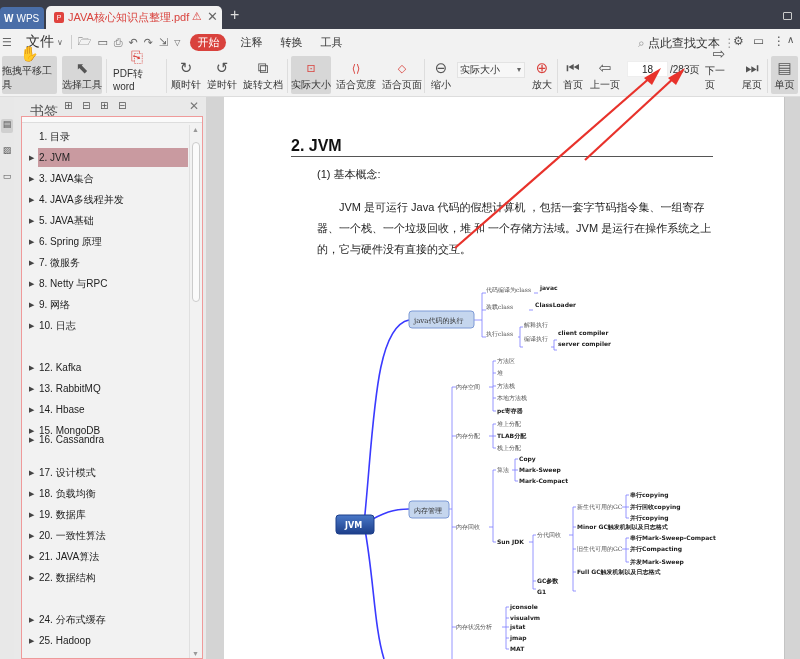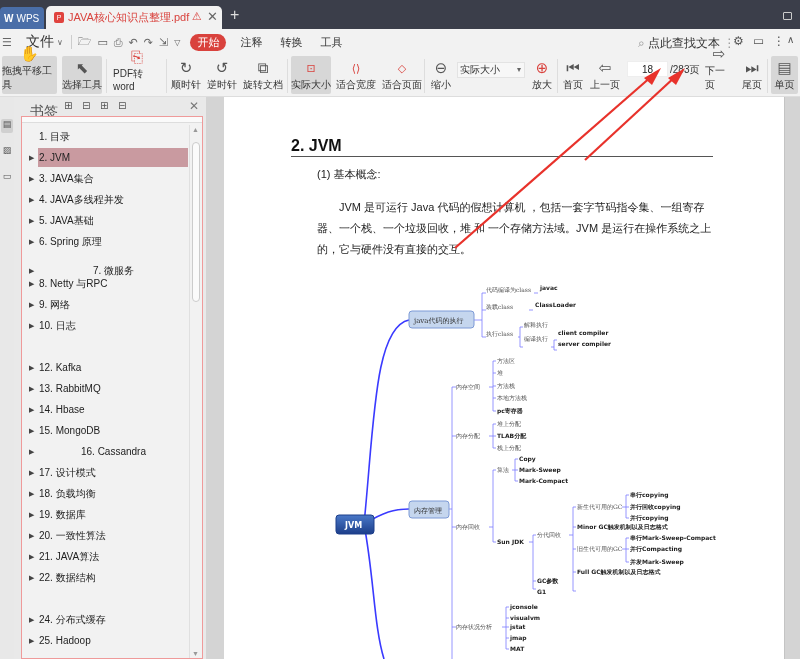--- a/index.html
+++ b/index.html
@@ -203,7 +203,7 @@
       <div class="item" style="top: 73px;"><span class="tri">▶</span><span>4. JAVA多线程并发</span></div>
       <div class="item" style="top: 94px;"><span class="tri">▶</span><span>5. JAVA基础</span></div>
       <div class="item" style="top: 115px;"><span class="tri">▶</span><span>6. Spring 原理</span></div>
-      <div class="item" style="top: 144px; text-align: center;"><span class="tri">▶</span><span>7.    微服务</span></div>
+      <div class="item" style="top: 136px;"><span class="tri">▶</span><span>7.    微服务</span></div>
       <div class="item" style="top: 157px;"><span class="tri">▶</span><span>8. Netty 与RPC</span></div>
       <div class="item" style="top: 178px;"><span class="tri">▶</span><span>9. 网络</span></div>
       <div class="item" style="top: 199px;"><span class="tri">▶</span><span>10. 日志</span></div>

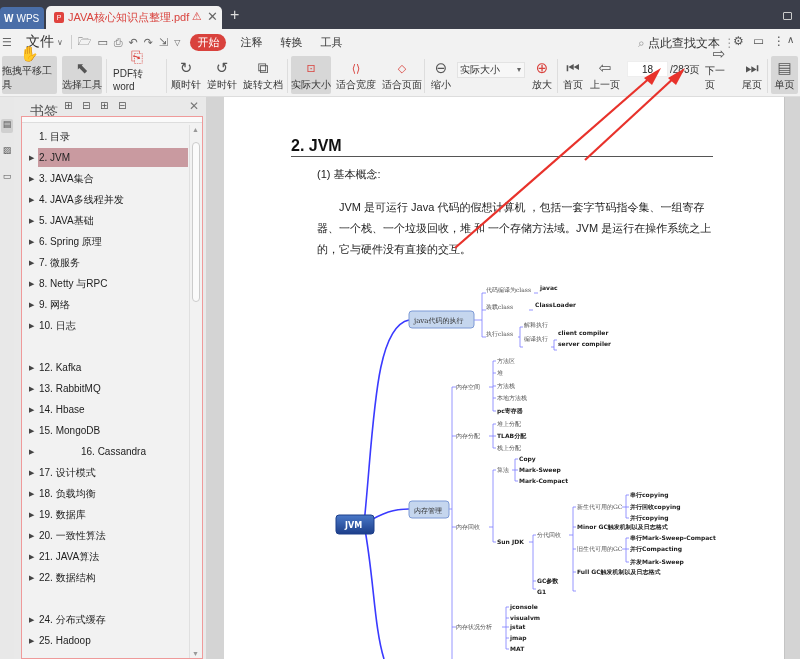--- a/index.html
+++ b/index.html
@@ -211,7 +211,7 @@
       <div class="item" style="top: 262px;"><span class="tri">▶</span><span>13. RabbitMQ</span></div>
       <div class="item" style="top: 283px;"><span class="tri">▶</span><span>14. Hbase</span></div>
       <div class="item" style="top: 304px;"><span class="tri">▶</span><span>15. MongoDB</span></div>
-      <div class="item" style="top: 325px; text-align: center;"><span class="tri">▶</span><span>16. Cassandra</span></div>
+      <div class="item" style="top: 313px;"><span class="tri">▶</span><span>16. Cassandra</span></div>
       <div class="item" style="top: 346px;"><span class="tri">▶</span><span>17. 设计模式</span></div>
       <div class="item" style="top: 367px;"><span class="tri">▶</span><span>18. 负载均衡</span></div>
       <div class="item" style="top: 388px;"><span class="tri">▶</span><span>19. 数据库</span></div>

